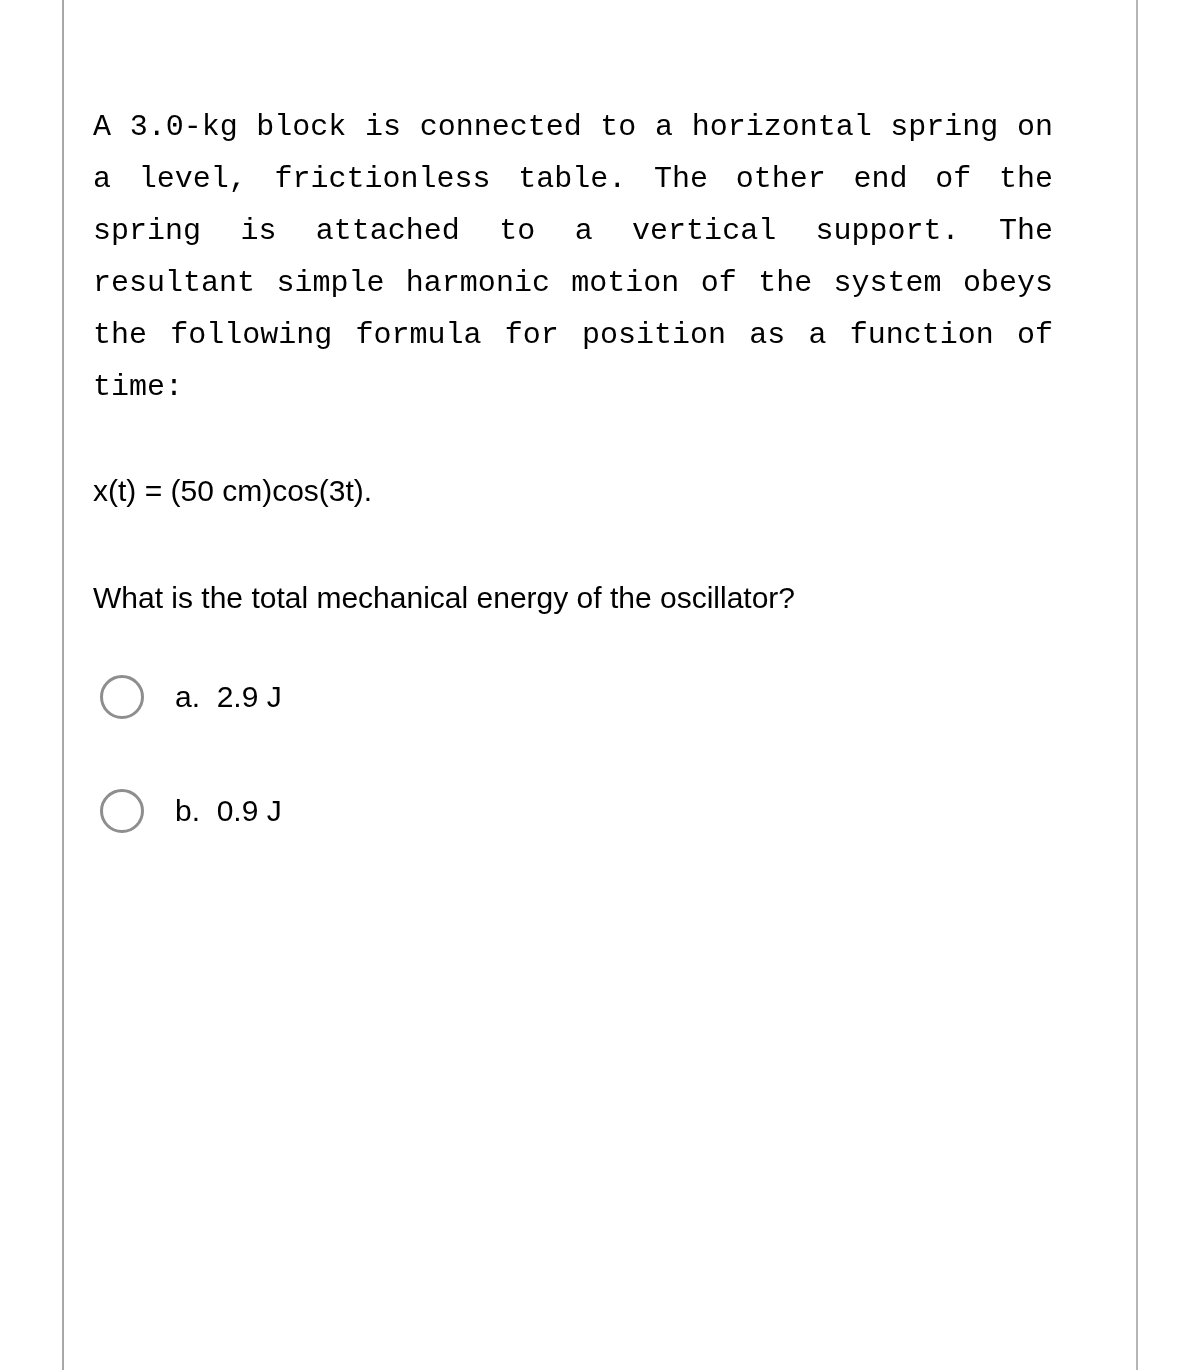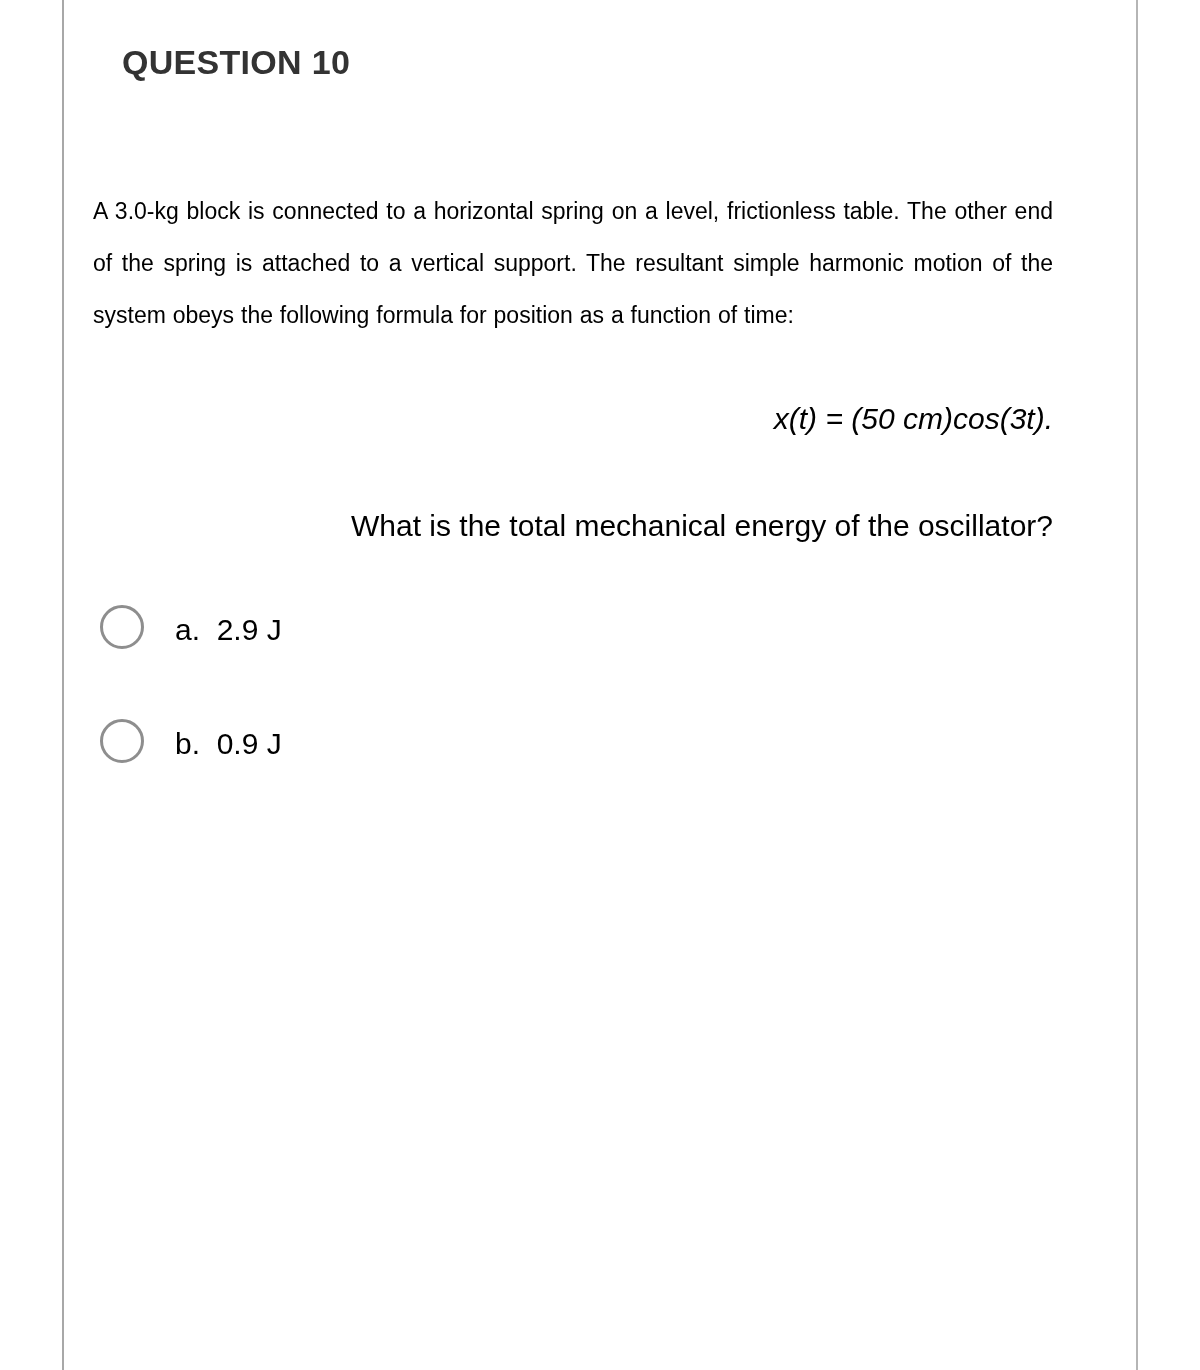--- a/index.html
+++ b/index.html
@@ -142,7 +142,6 @@
 
   <div class="content">
 
-    <h1 class="q-title">QUESTION 10</h1>
 
     <p class="q-body">A 3.0-kg block is connected to a horizontal spring on a level, frictionless table. The other end of the spring is attached to a vertical support. The resultant simple harmonic motion of the system obeys the following formula for position as a function of time:</p>
 

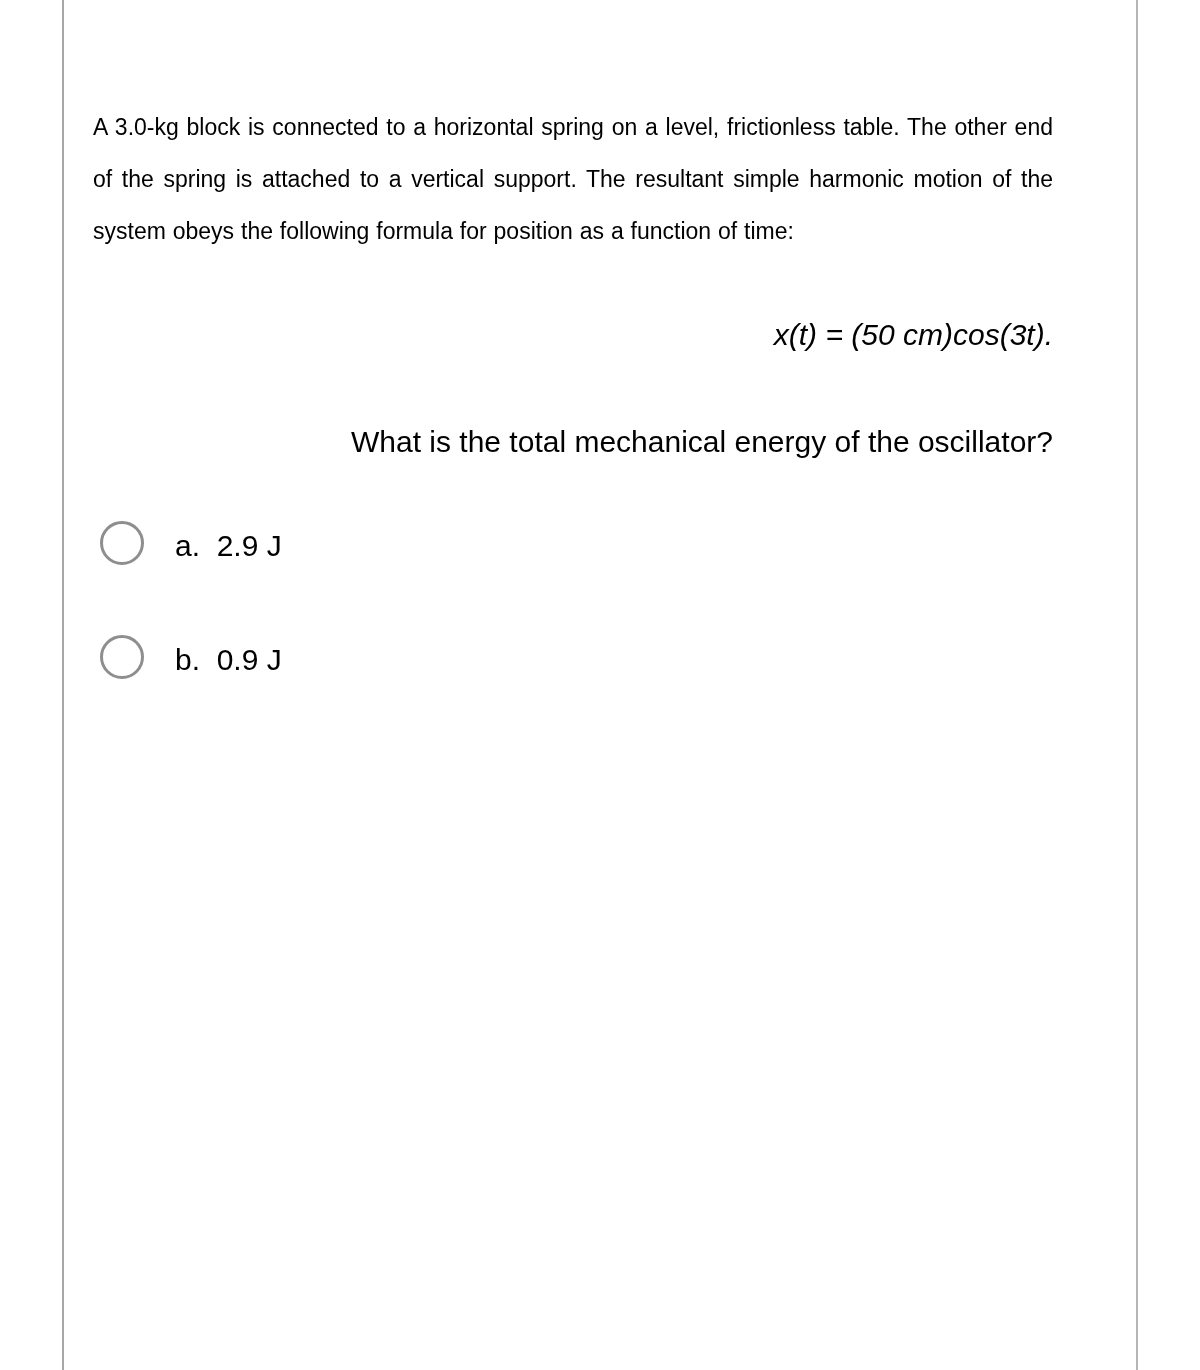--- a/index.html
+++ b/index.html
@@ -65,7 +65,7 @@
   .q-body {
     margin: 0;
     padding-top: 101px;
-    font-size: 23px;
+    font-size: 30px;
     line-height: 52px;
     color: #000000;
     text-align: justify;
@@ -73,6 +73,7 @@
     -moz-text-align-last: left;
     text-align-last: left;
     word-spacing: 0.5px;
+    font-family: Liberation Mono, monospace;
   }
 
   .q-formula {

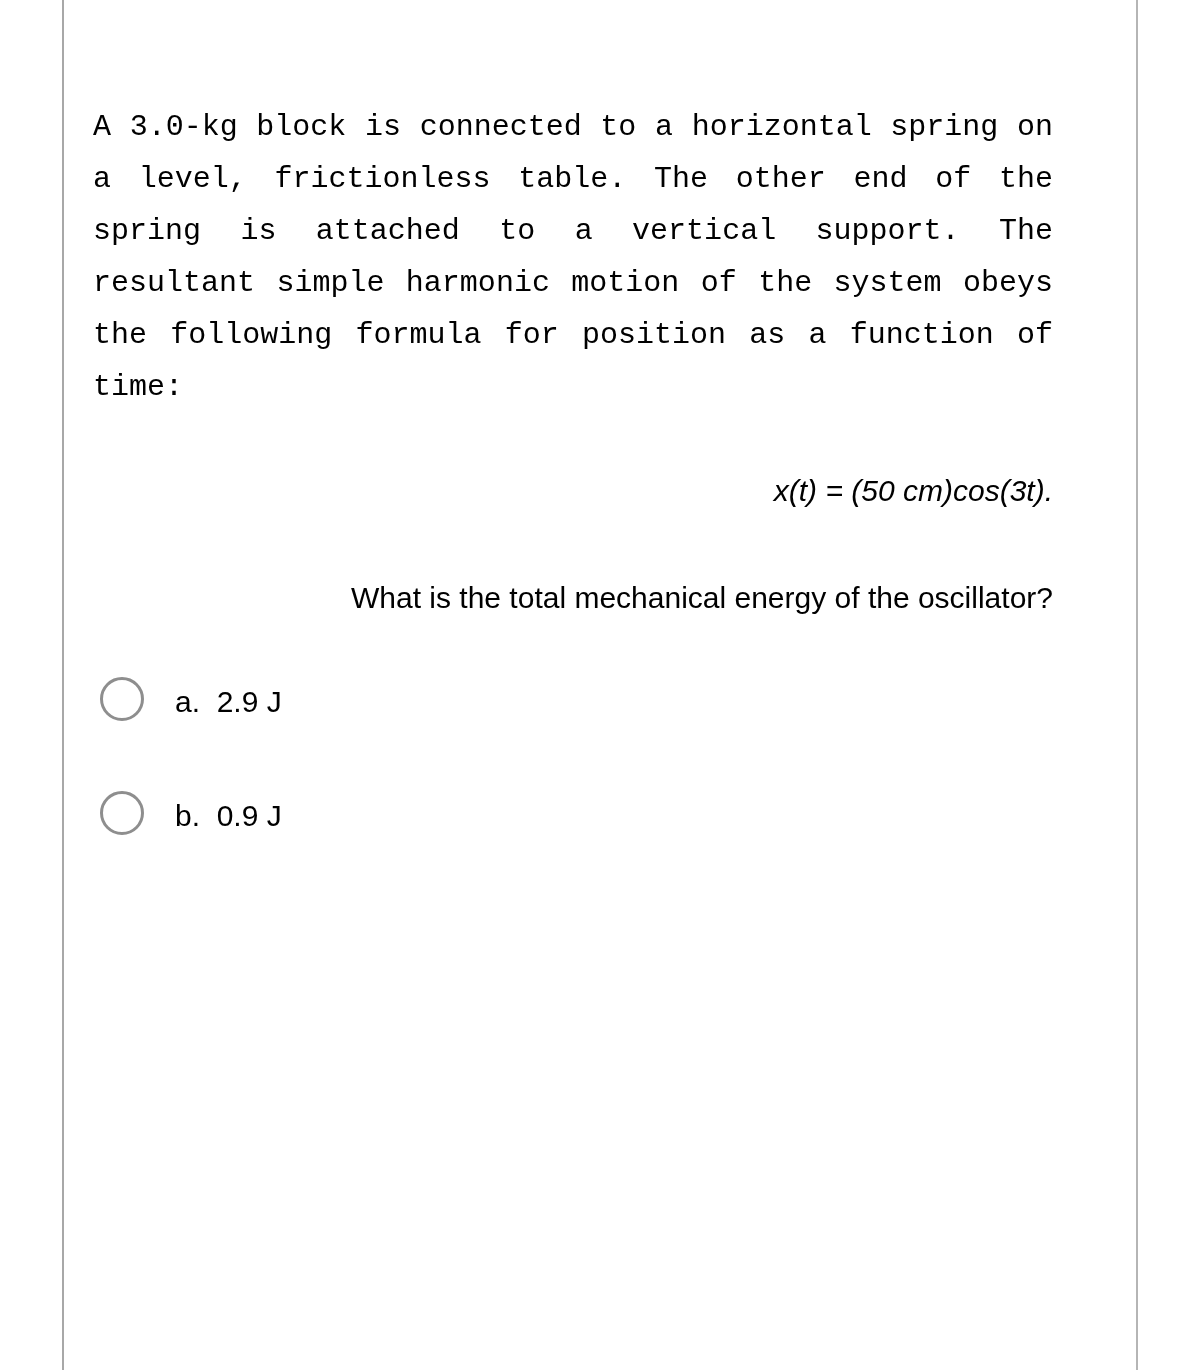--- a/index.html
+++ b/index.html
@@ -82,8 +82,7 @@
     font-size: 30px;
     line-height: 52px;
     color: #000000;
-    text-align: right;
-    font-style: italic;
+    text-align: left;
   }
 
   .q-prompt {

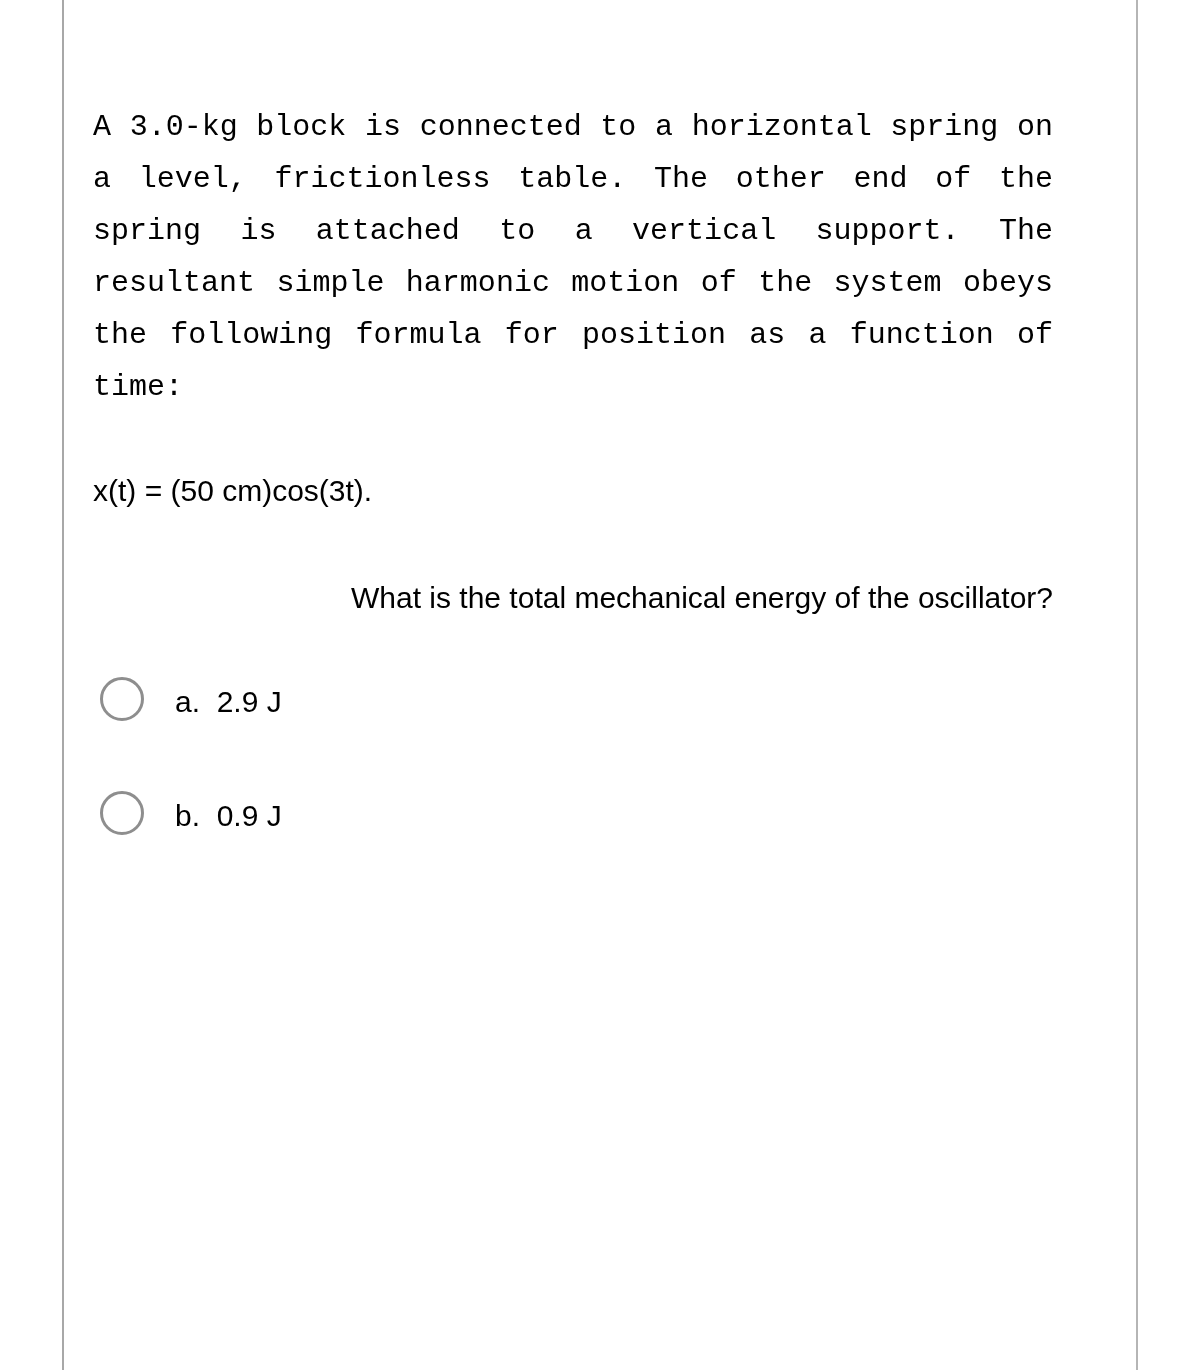--- a/index.html
+++ b/index.html
@@ -91,7 +91,7 @@
     font-size: 30px;
     line-height: 52px;
     color: #000000;
-    text-align: right;
+    text-align: left;
   }
 
   

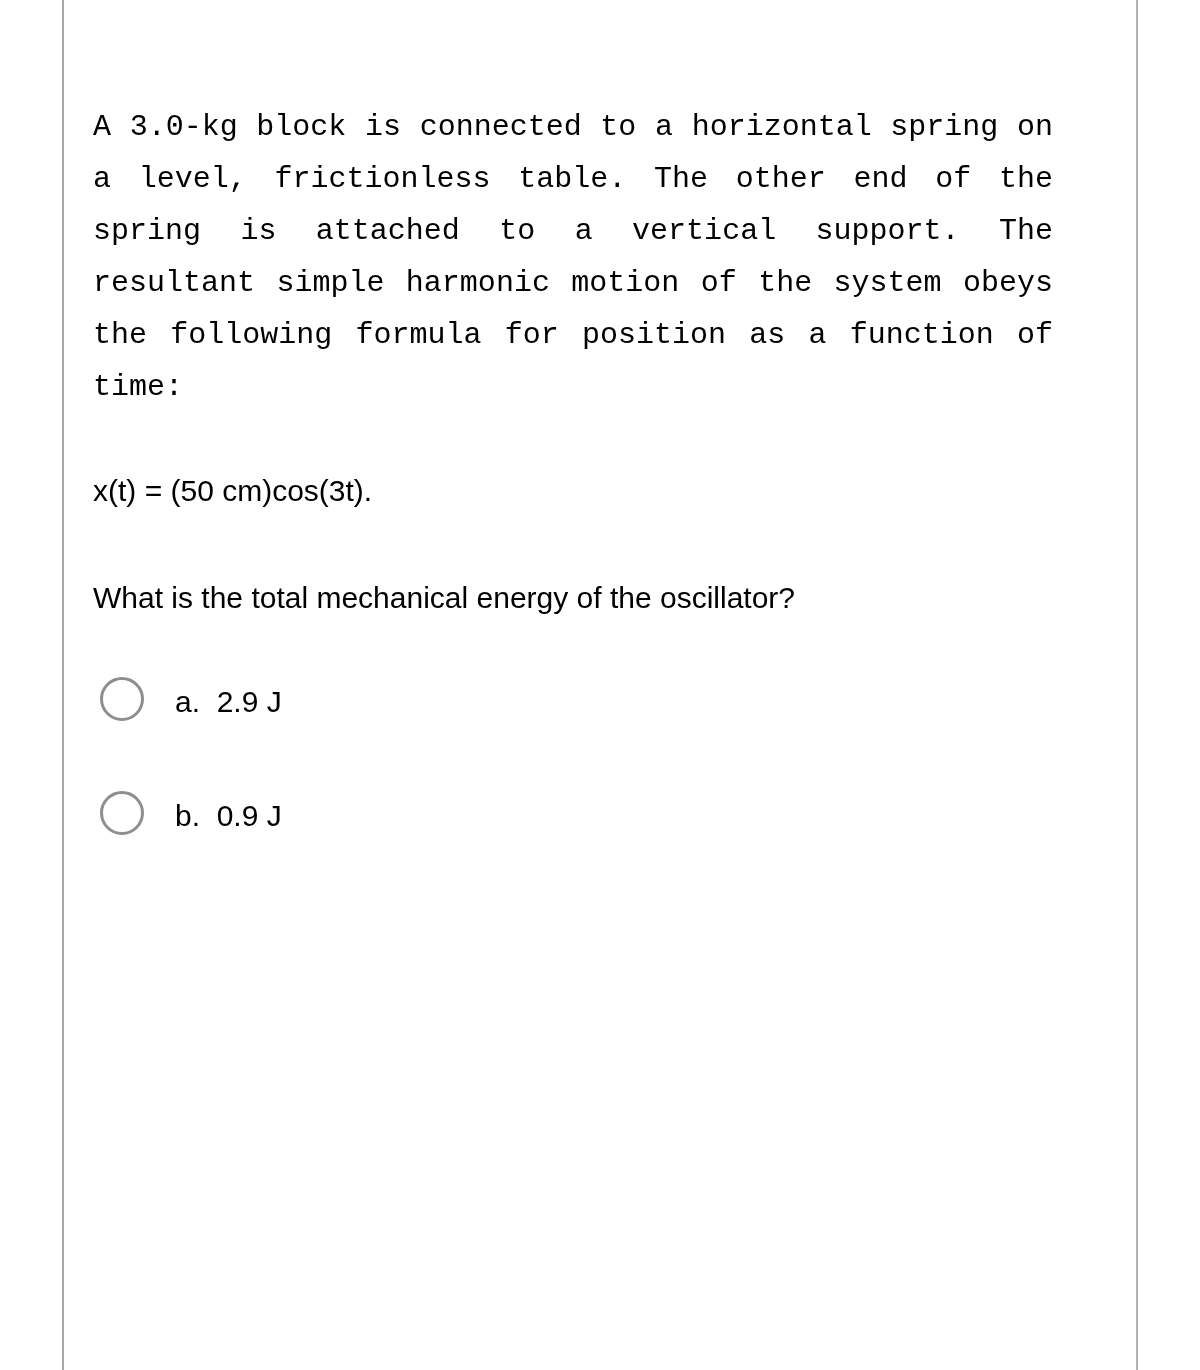--- a/index.html
+++ b/index.html
@@ -104,7 +104,7 @@
 
   .option {
     display: flex;
-    align-items: flex-end;
+    align-items: center;
     height: 48px;
     margin-bottom: 66px;
     padding-left: 7px;

